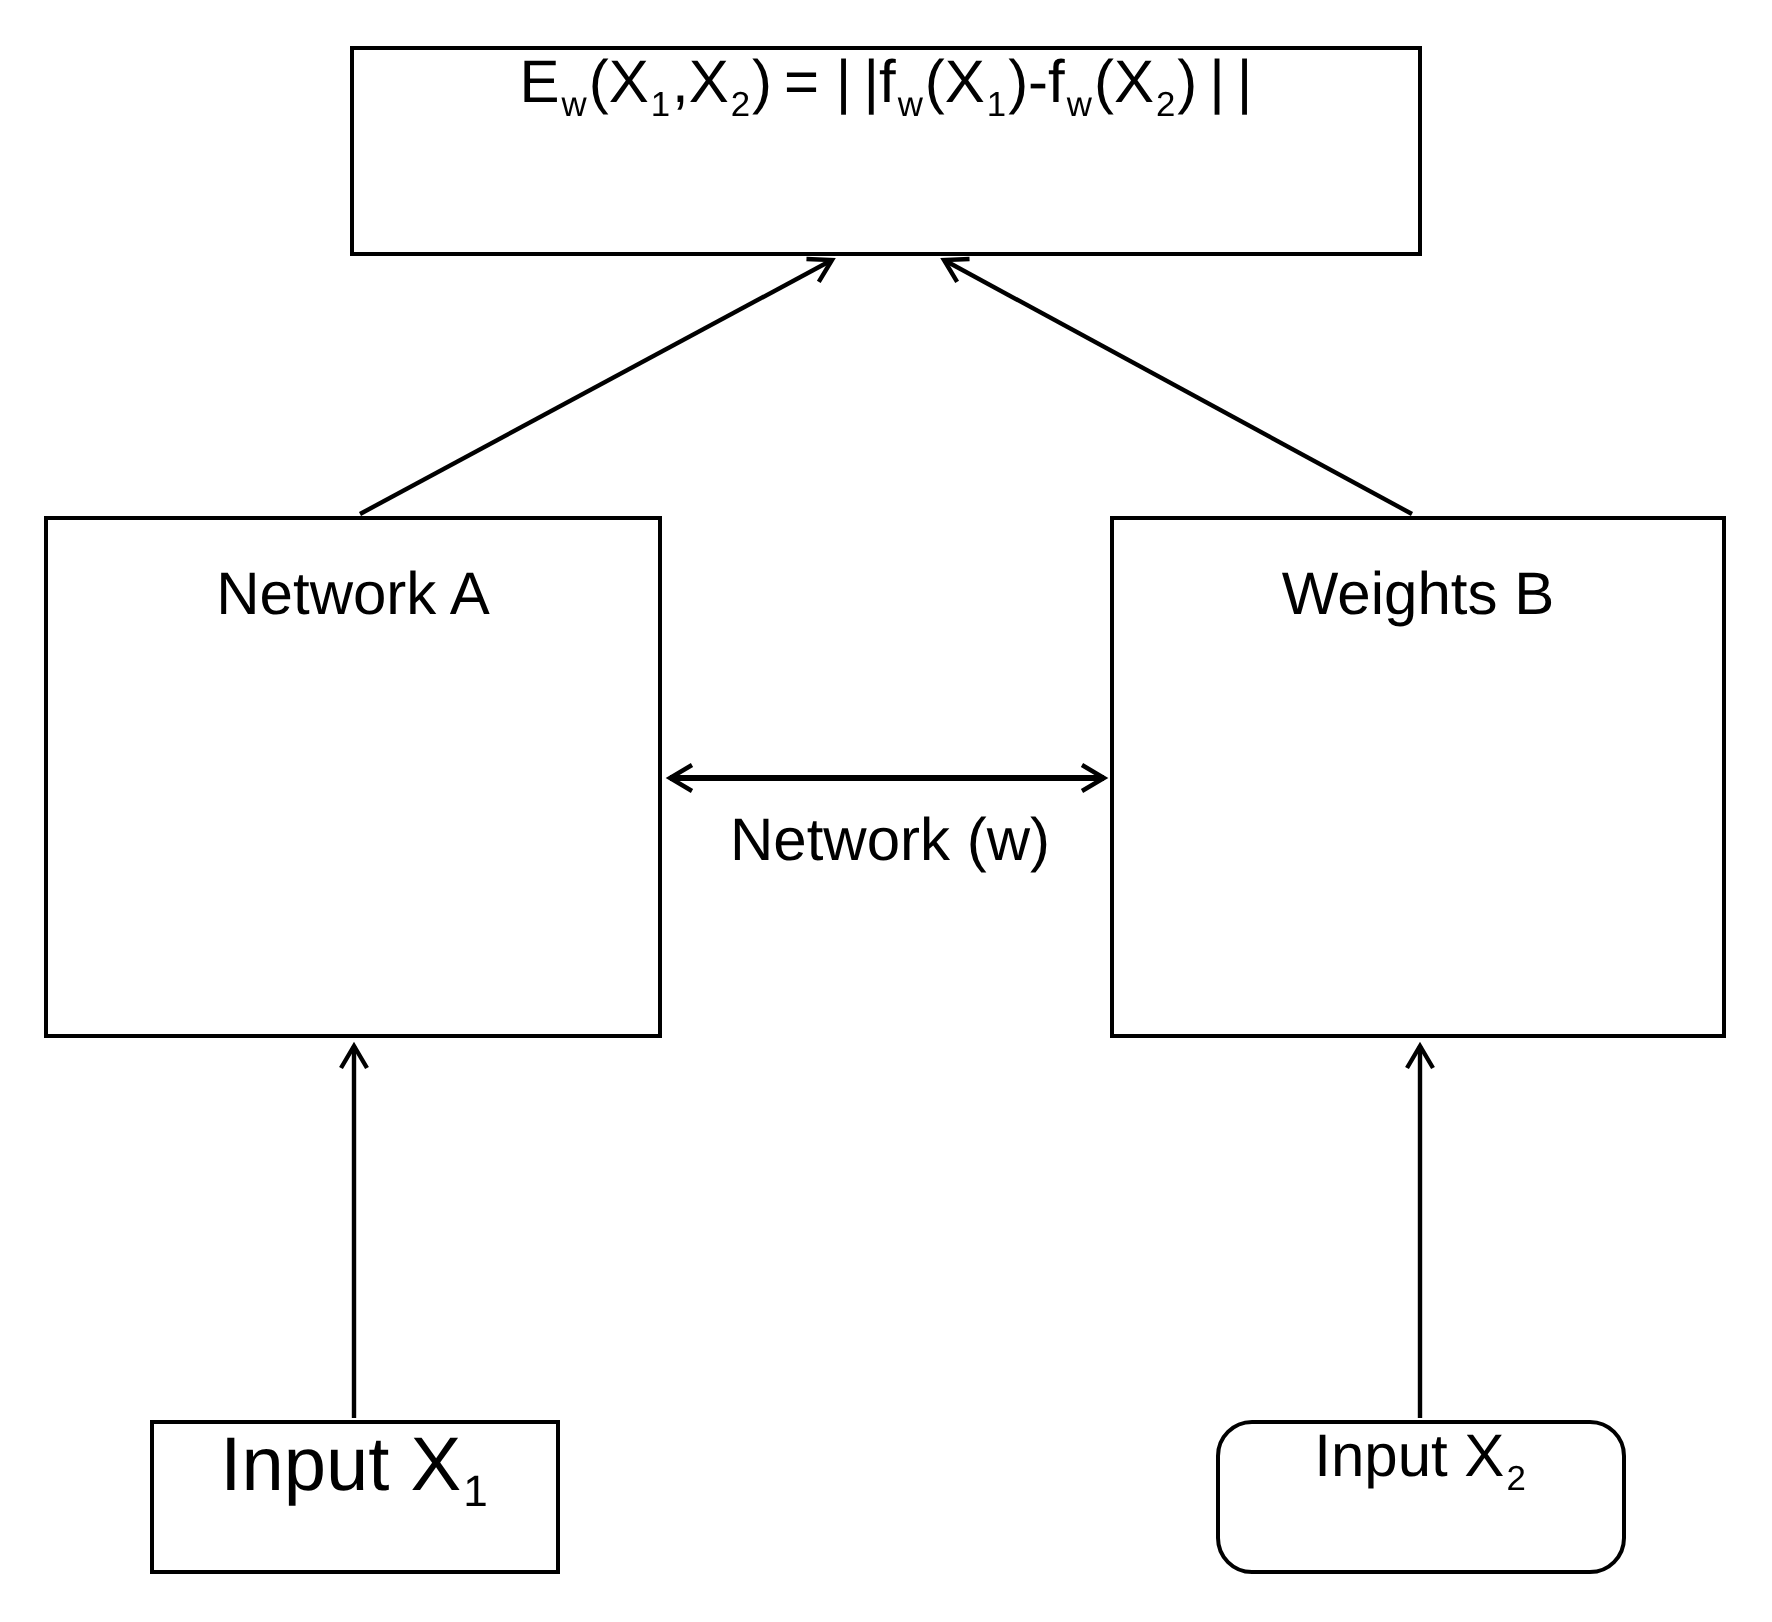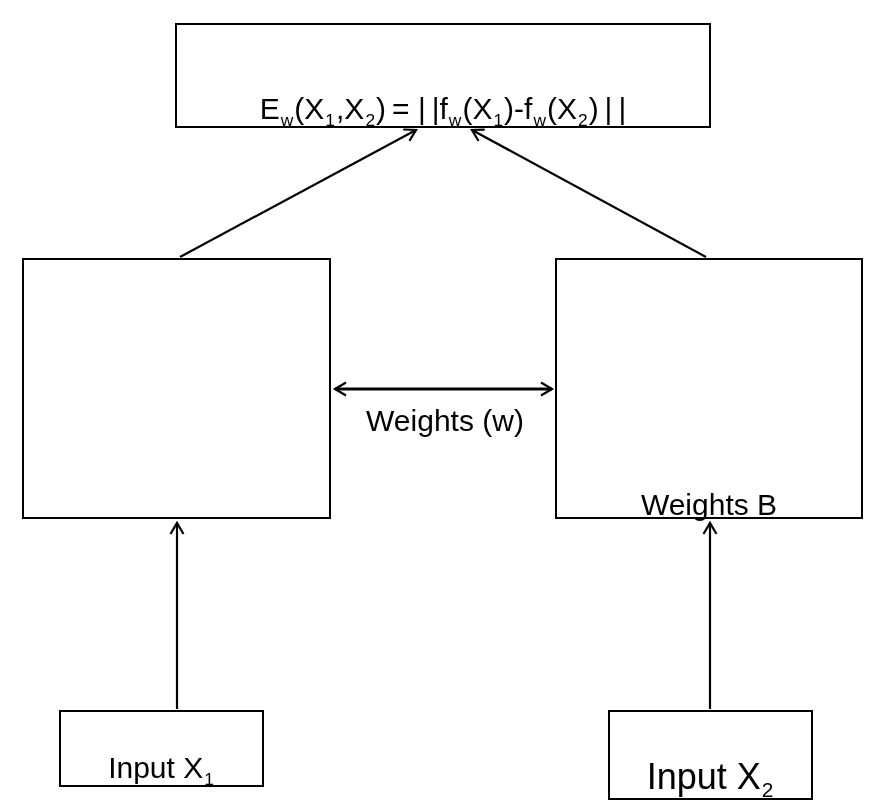--- a/index.html
+++ b/index.html
@@ -29,7 +29,7 @@
     border: 2px solid #000000;
     background: #ffffff;
     display: flex;
-    align-items: flex-end;
+    align-items: flex-start;
     justify-content: center;
   }
   .energy-box {

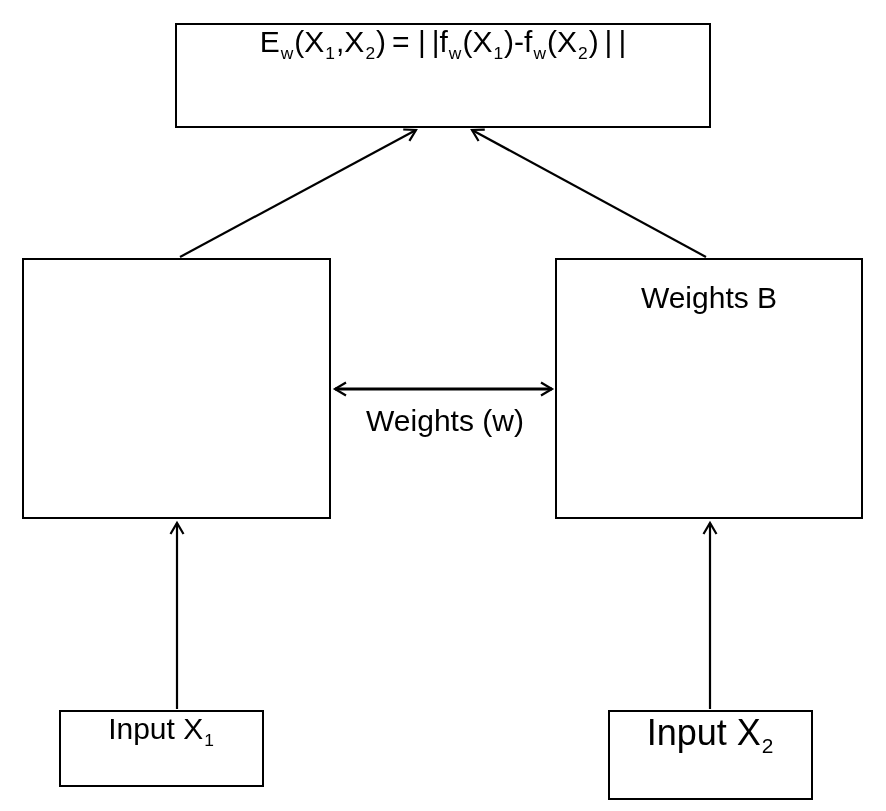--- a/index.html
+++ b/index.html
@@ -116,6 +116,7 @@
 
   <div class="box network-box-a">
     <div class="network-inner">
+      <div>Network A</div>
     </div>
   </div>
 

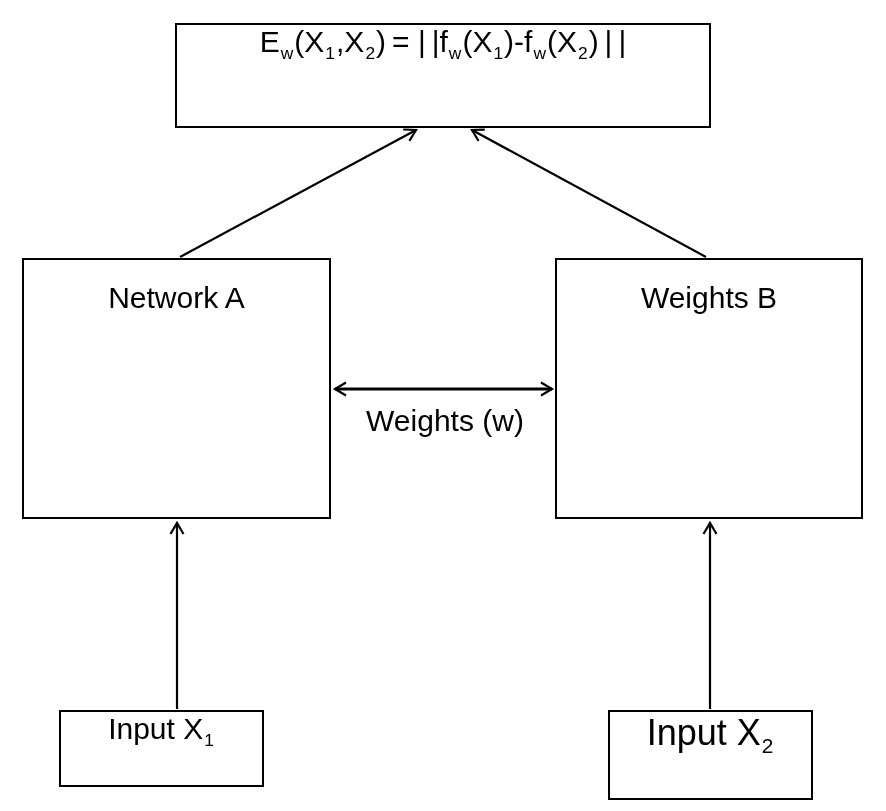--- a/index.html
+++ b/index.html
@@ -126,7 +126,7 @@
     </div>
   </div>
 
-  <div class="weights-label"><span>Weights (w)</span></div>
+  <div class="weights-label"><span>Network (w)</span></div>
 
   <div class="box input-box-1">
     <span><span>Input X</span><span class="sb">1</span></span>

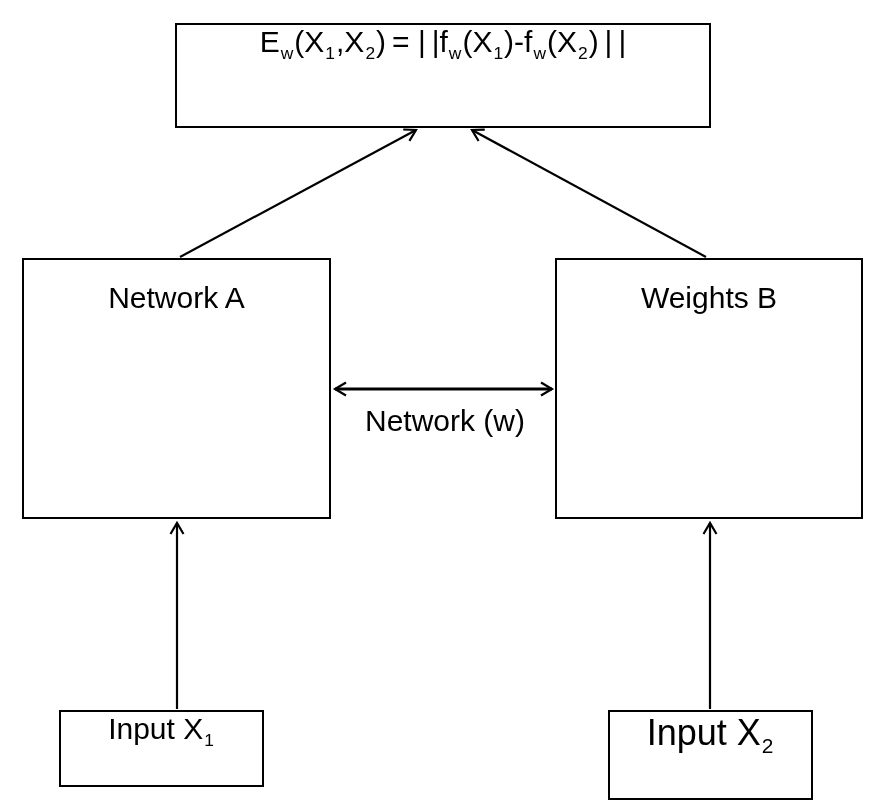--- a/index.html
+++ b/index.html
@@ -60,11 +60,11 @@
     white-space: nowrap;
   }
   .input-box-1 {
-    left: 59px;
+    left: 75px;
     top: 710px;
     width: 205px;
     height: 77px;
-    font-size: 30px;
+    font-size: 38px;
     white-space: nowrap;
   }
   .input-box-2 {

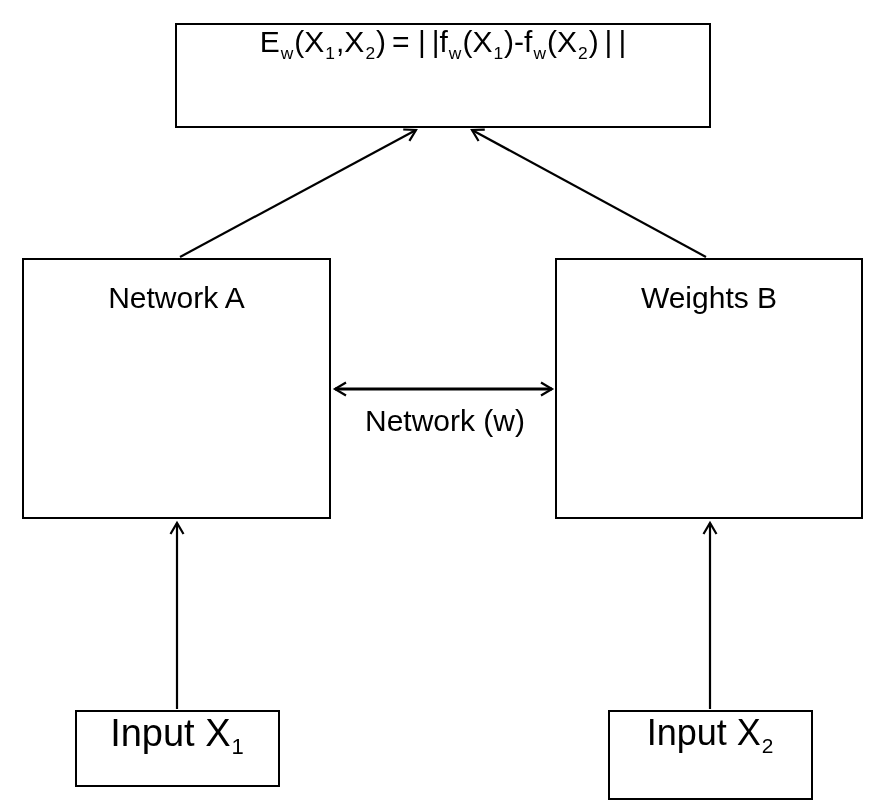--- a/index.html
+++ b/index.html
@@ -71,9 +71,10 @@
     left: 608px;
     top: 710px;
     width: 205px;
-    height: 90px;
-    font-size: 36px;
+    height: 77px;
+    font-size: 30px;
     white-space: nowrap;
+    border-radius: 18px;
   }
   .weights-label {
     position: absolute;

